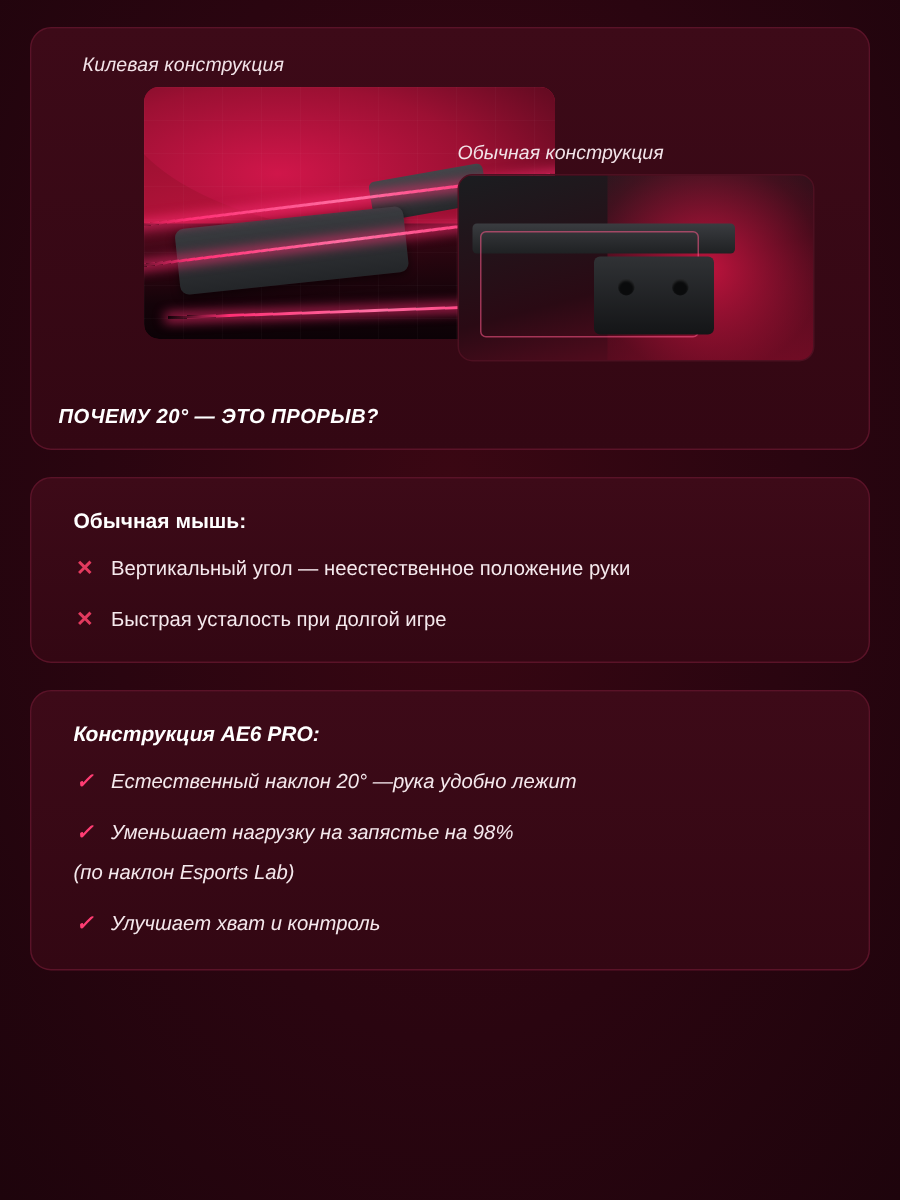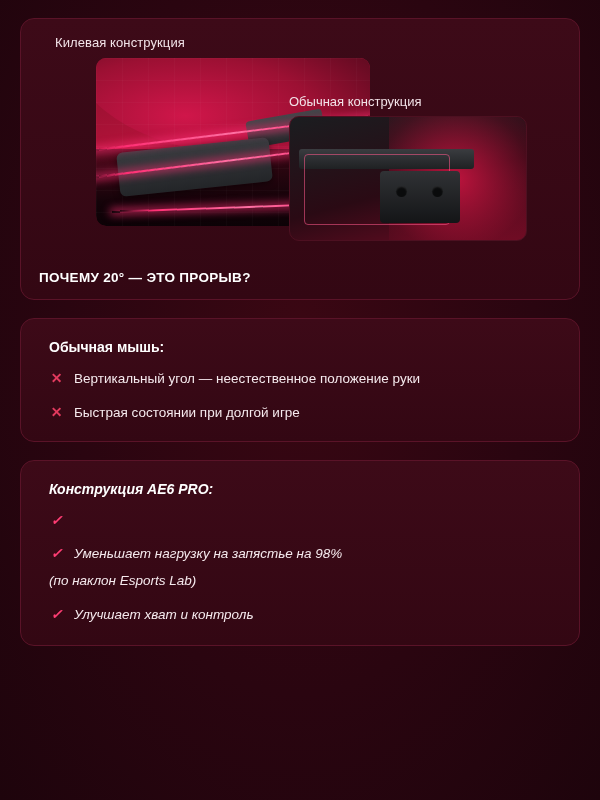--- a/index.html
+++ b/index.html
@@ -26,7 +26,7 @@
   }
 
   
-  .hero { padding: 16px 34px 14px 18px; }
+  .hero { padding: 16px 18px 14px 18px; font-style: italic; }
 
   .hero-label {
     color: #f2e3e8;

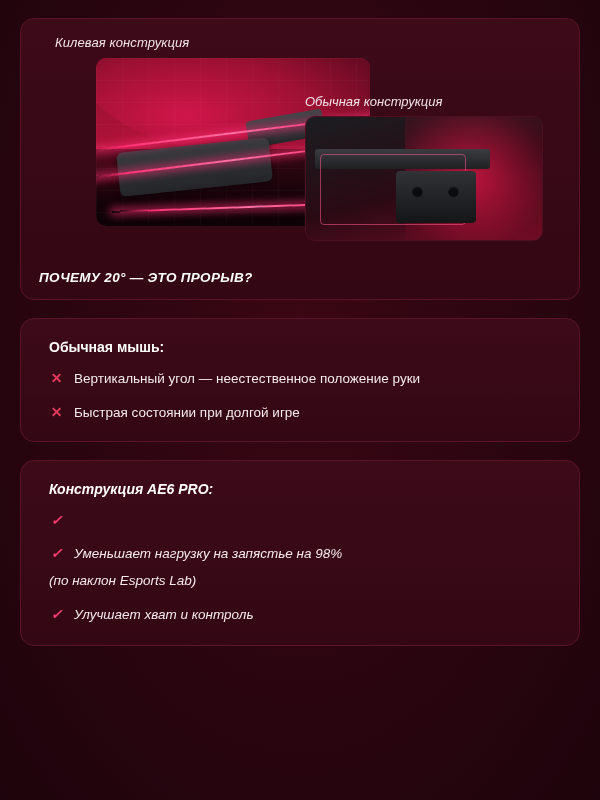--- a/index.html
+++ b/index.html
@@ -245,7 +245,7 @@
     </li>
     <li>
       <span class="mark cross">✕</span>
-      <span class="item-text">Быстрая состоянии при долгой игре</span>
+      <span class="item-text">Быстрая усталость при долгой игре</span>
     </li>
   </ul>
 </div>

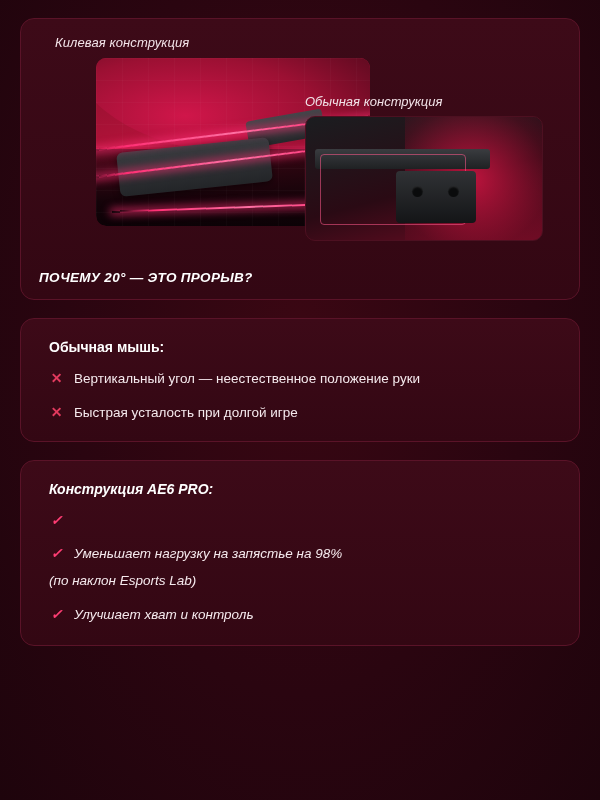--- a/index.html
+++ b/index.html
@@ -256,6 +256,7 @@
     <li>
       <span class="mark check">✓</span>
       <span class="item-text">
+        <span>Естественный наклон 20° —рука удобно лежит</span>
       </span>
     </li>
     <li>

